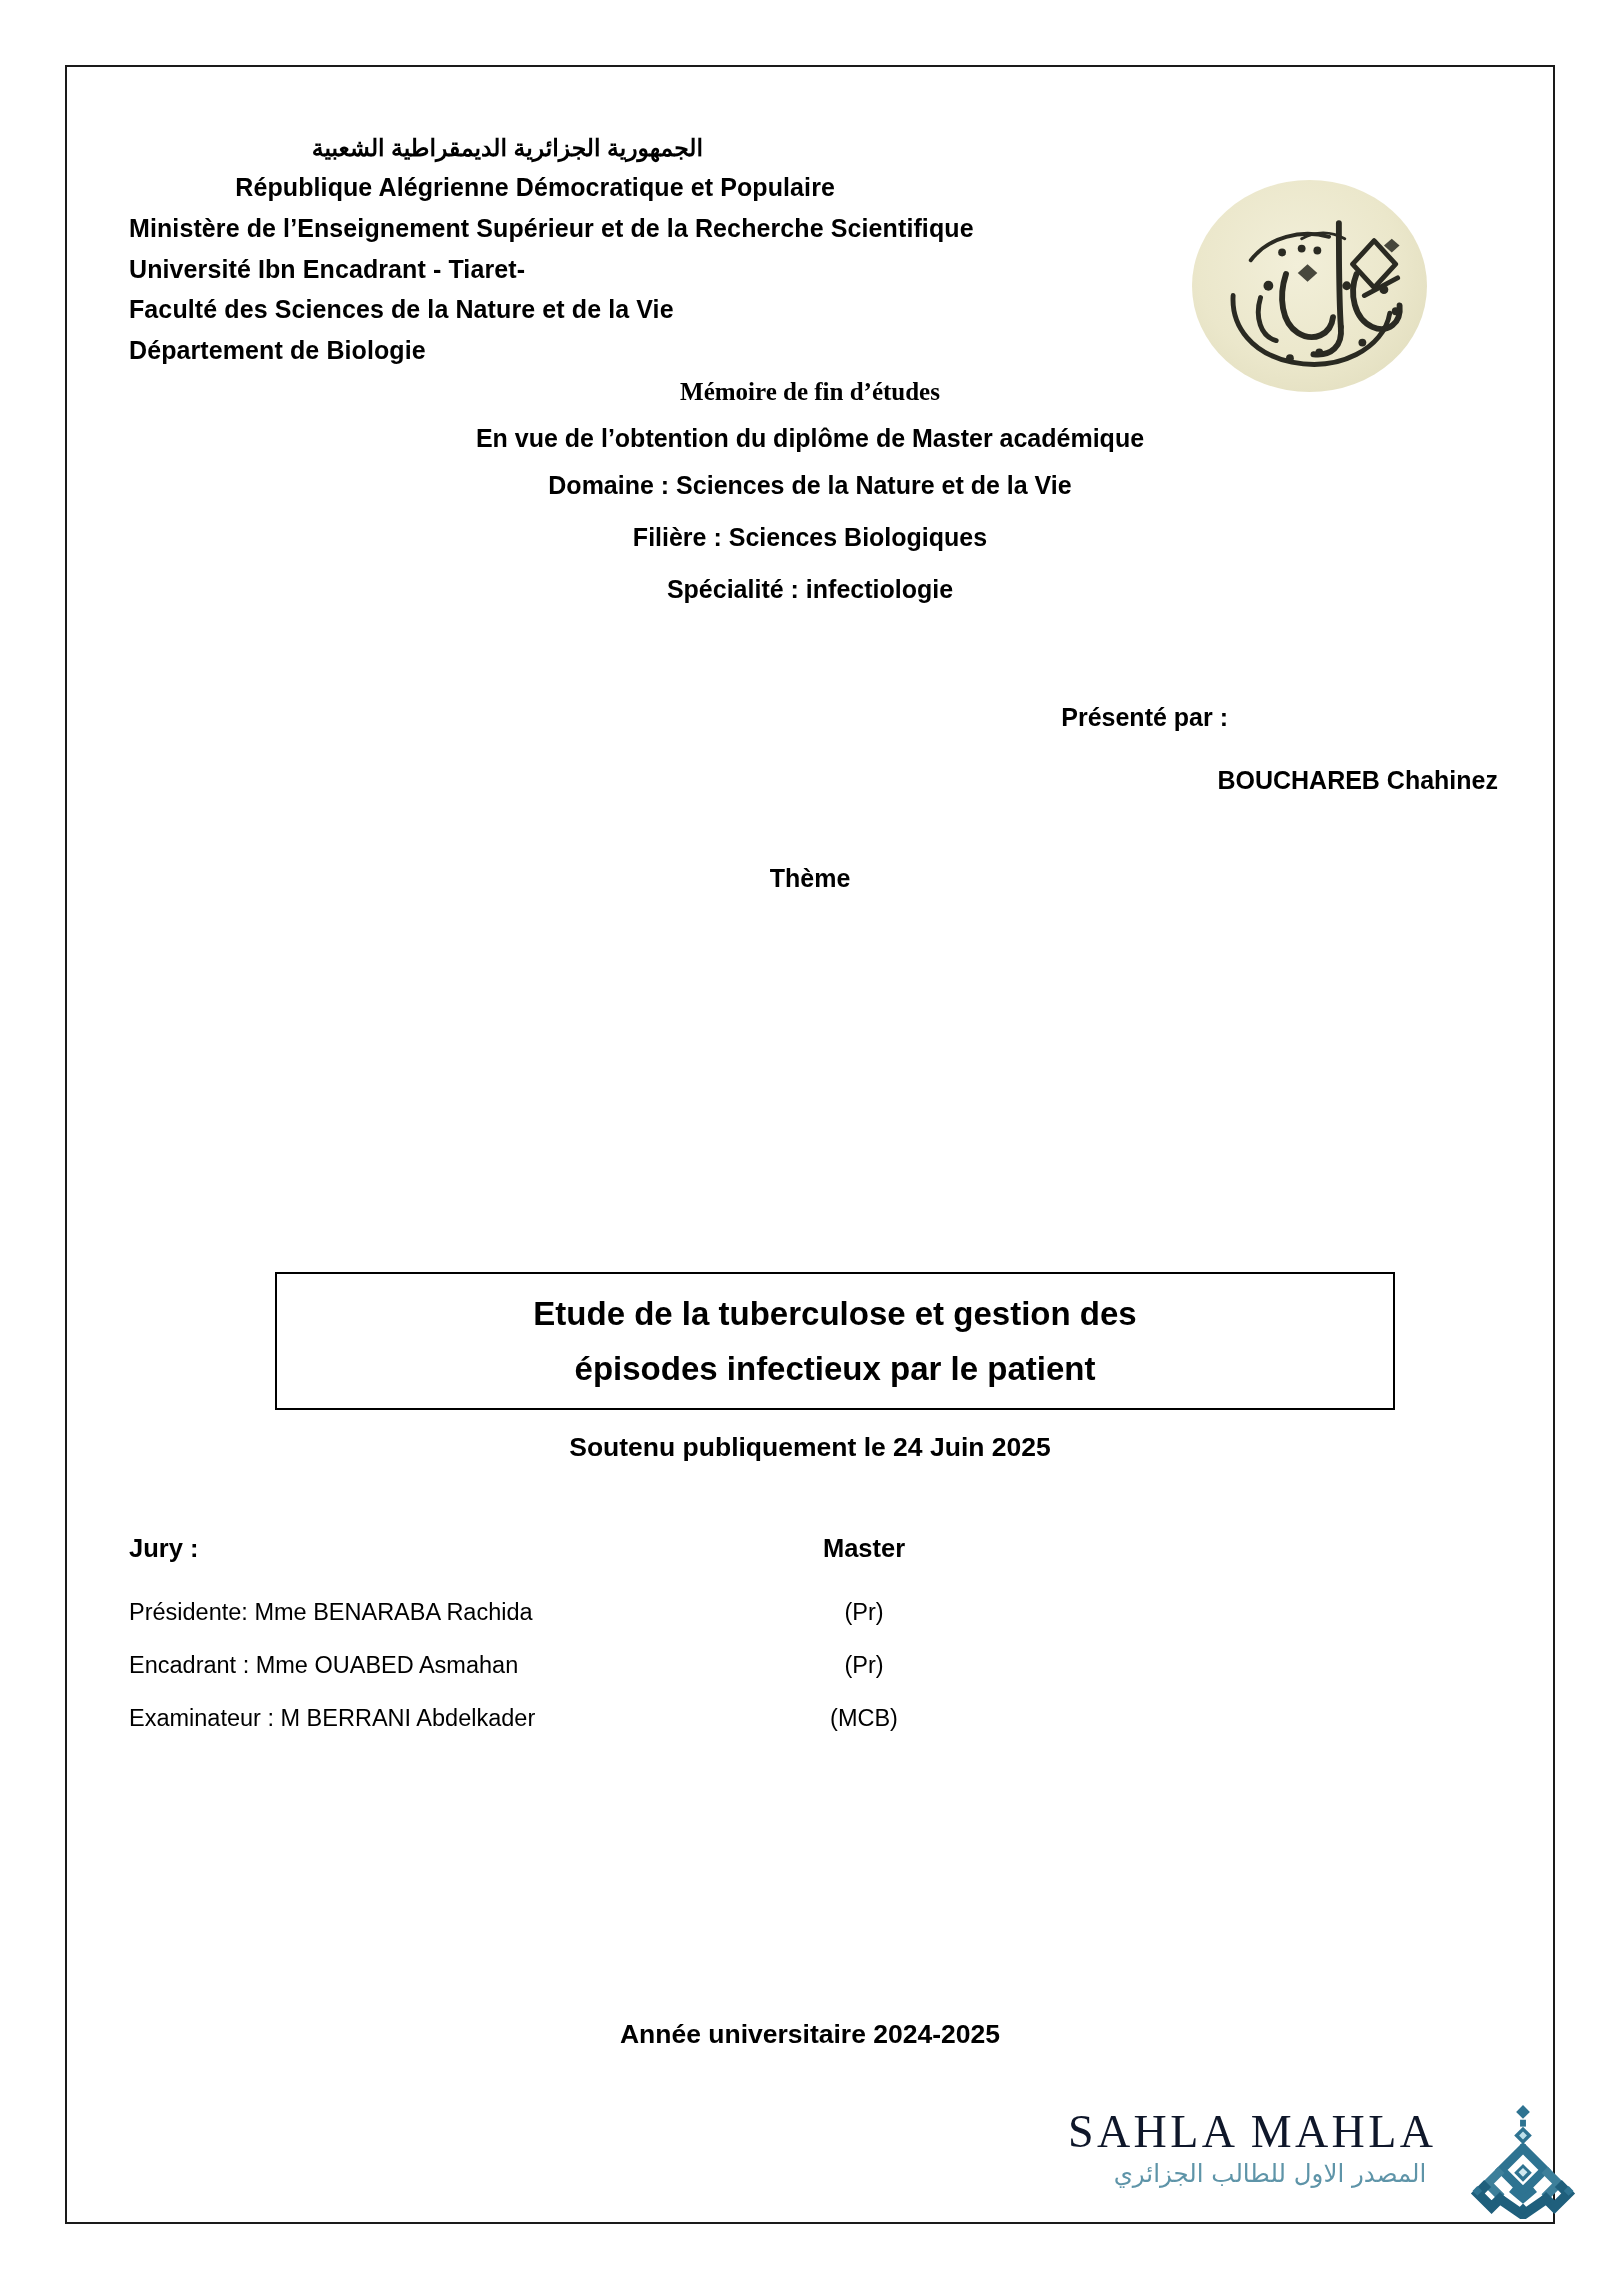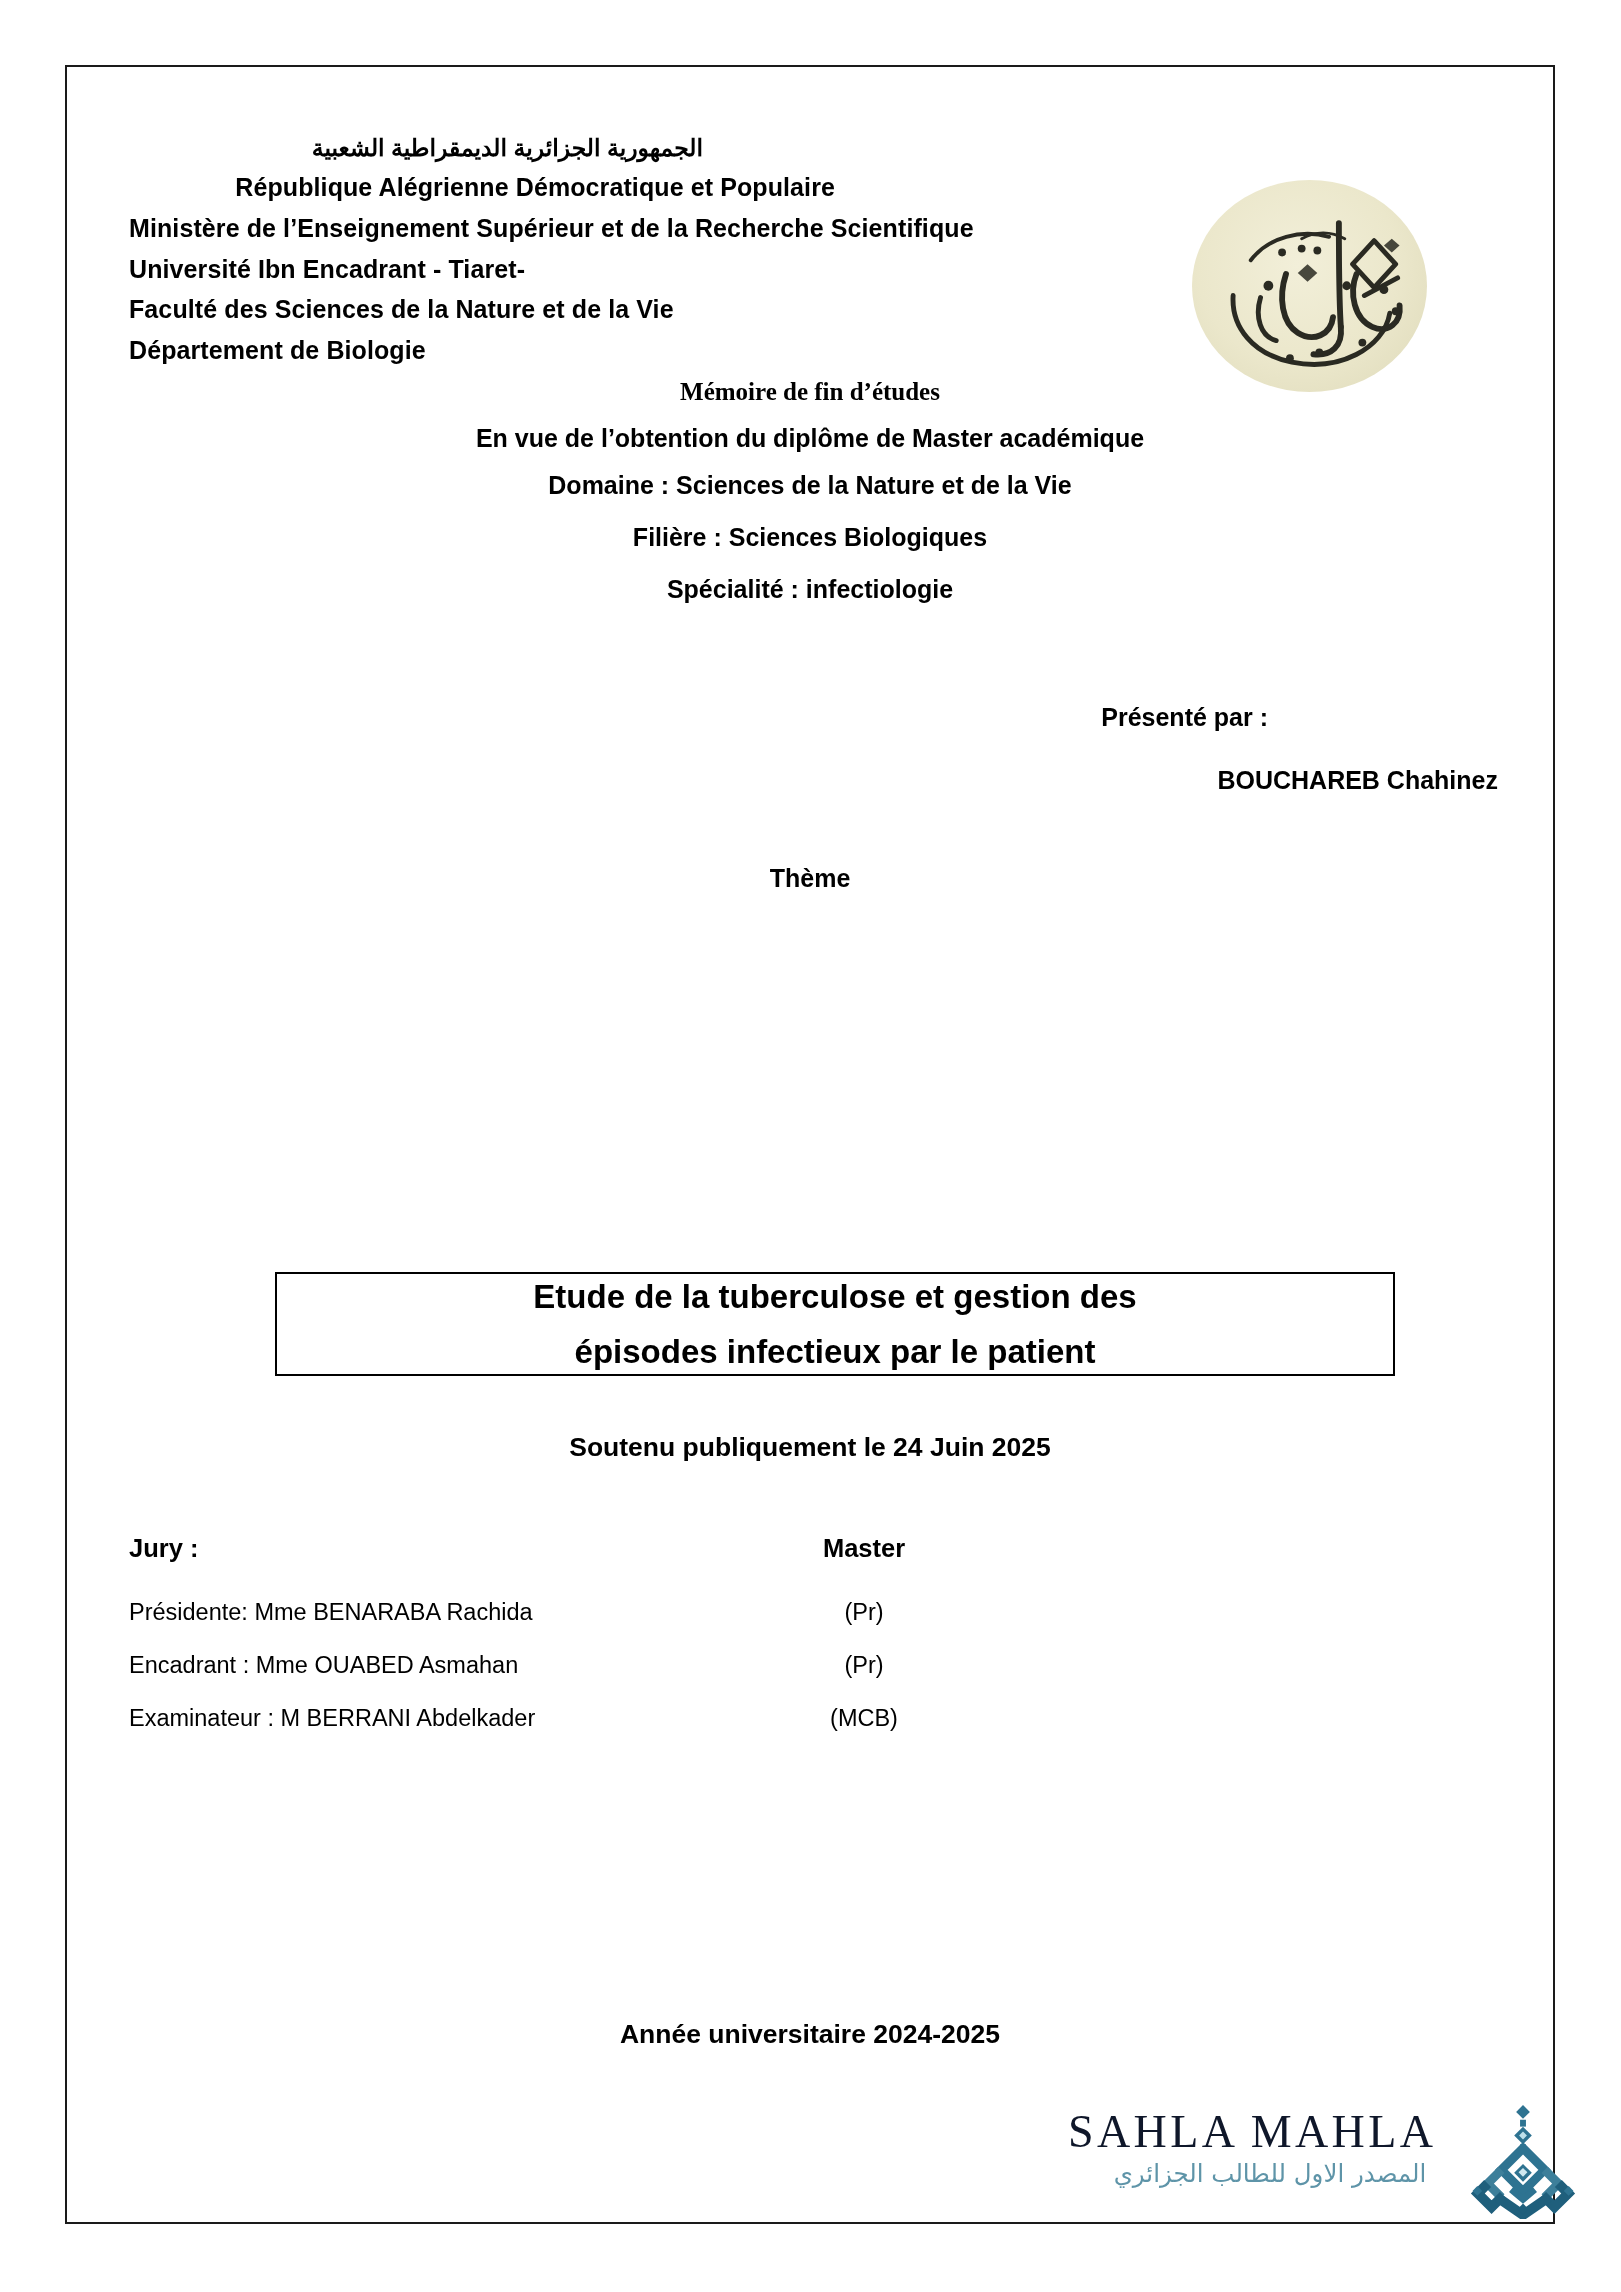--- a/index.html
+++ b/index.html
@@ -257,7 +257,7 @@
   <div class="mid-line" style="top:458px;">Filière : Sciences Biologiques</div>
   <div class="mid-line" style="top:510px;">Spécialité : infectiologie</div>
 
-  <div id="presented-by-label" style="top:636px;margin-left:40px;">Présenté par :</div>
+  <div id="presented-by-label" style="top:636px;">Présenté par :</div>
   <div id="author-name" style="top:699px;">BOUCHAREB Chahinez</div>
 
   <div class="mid-line" style="top:799px;">Thème</div>

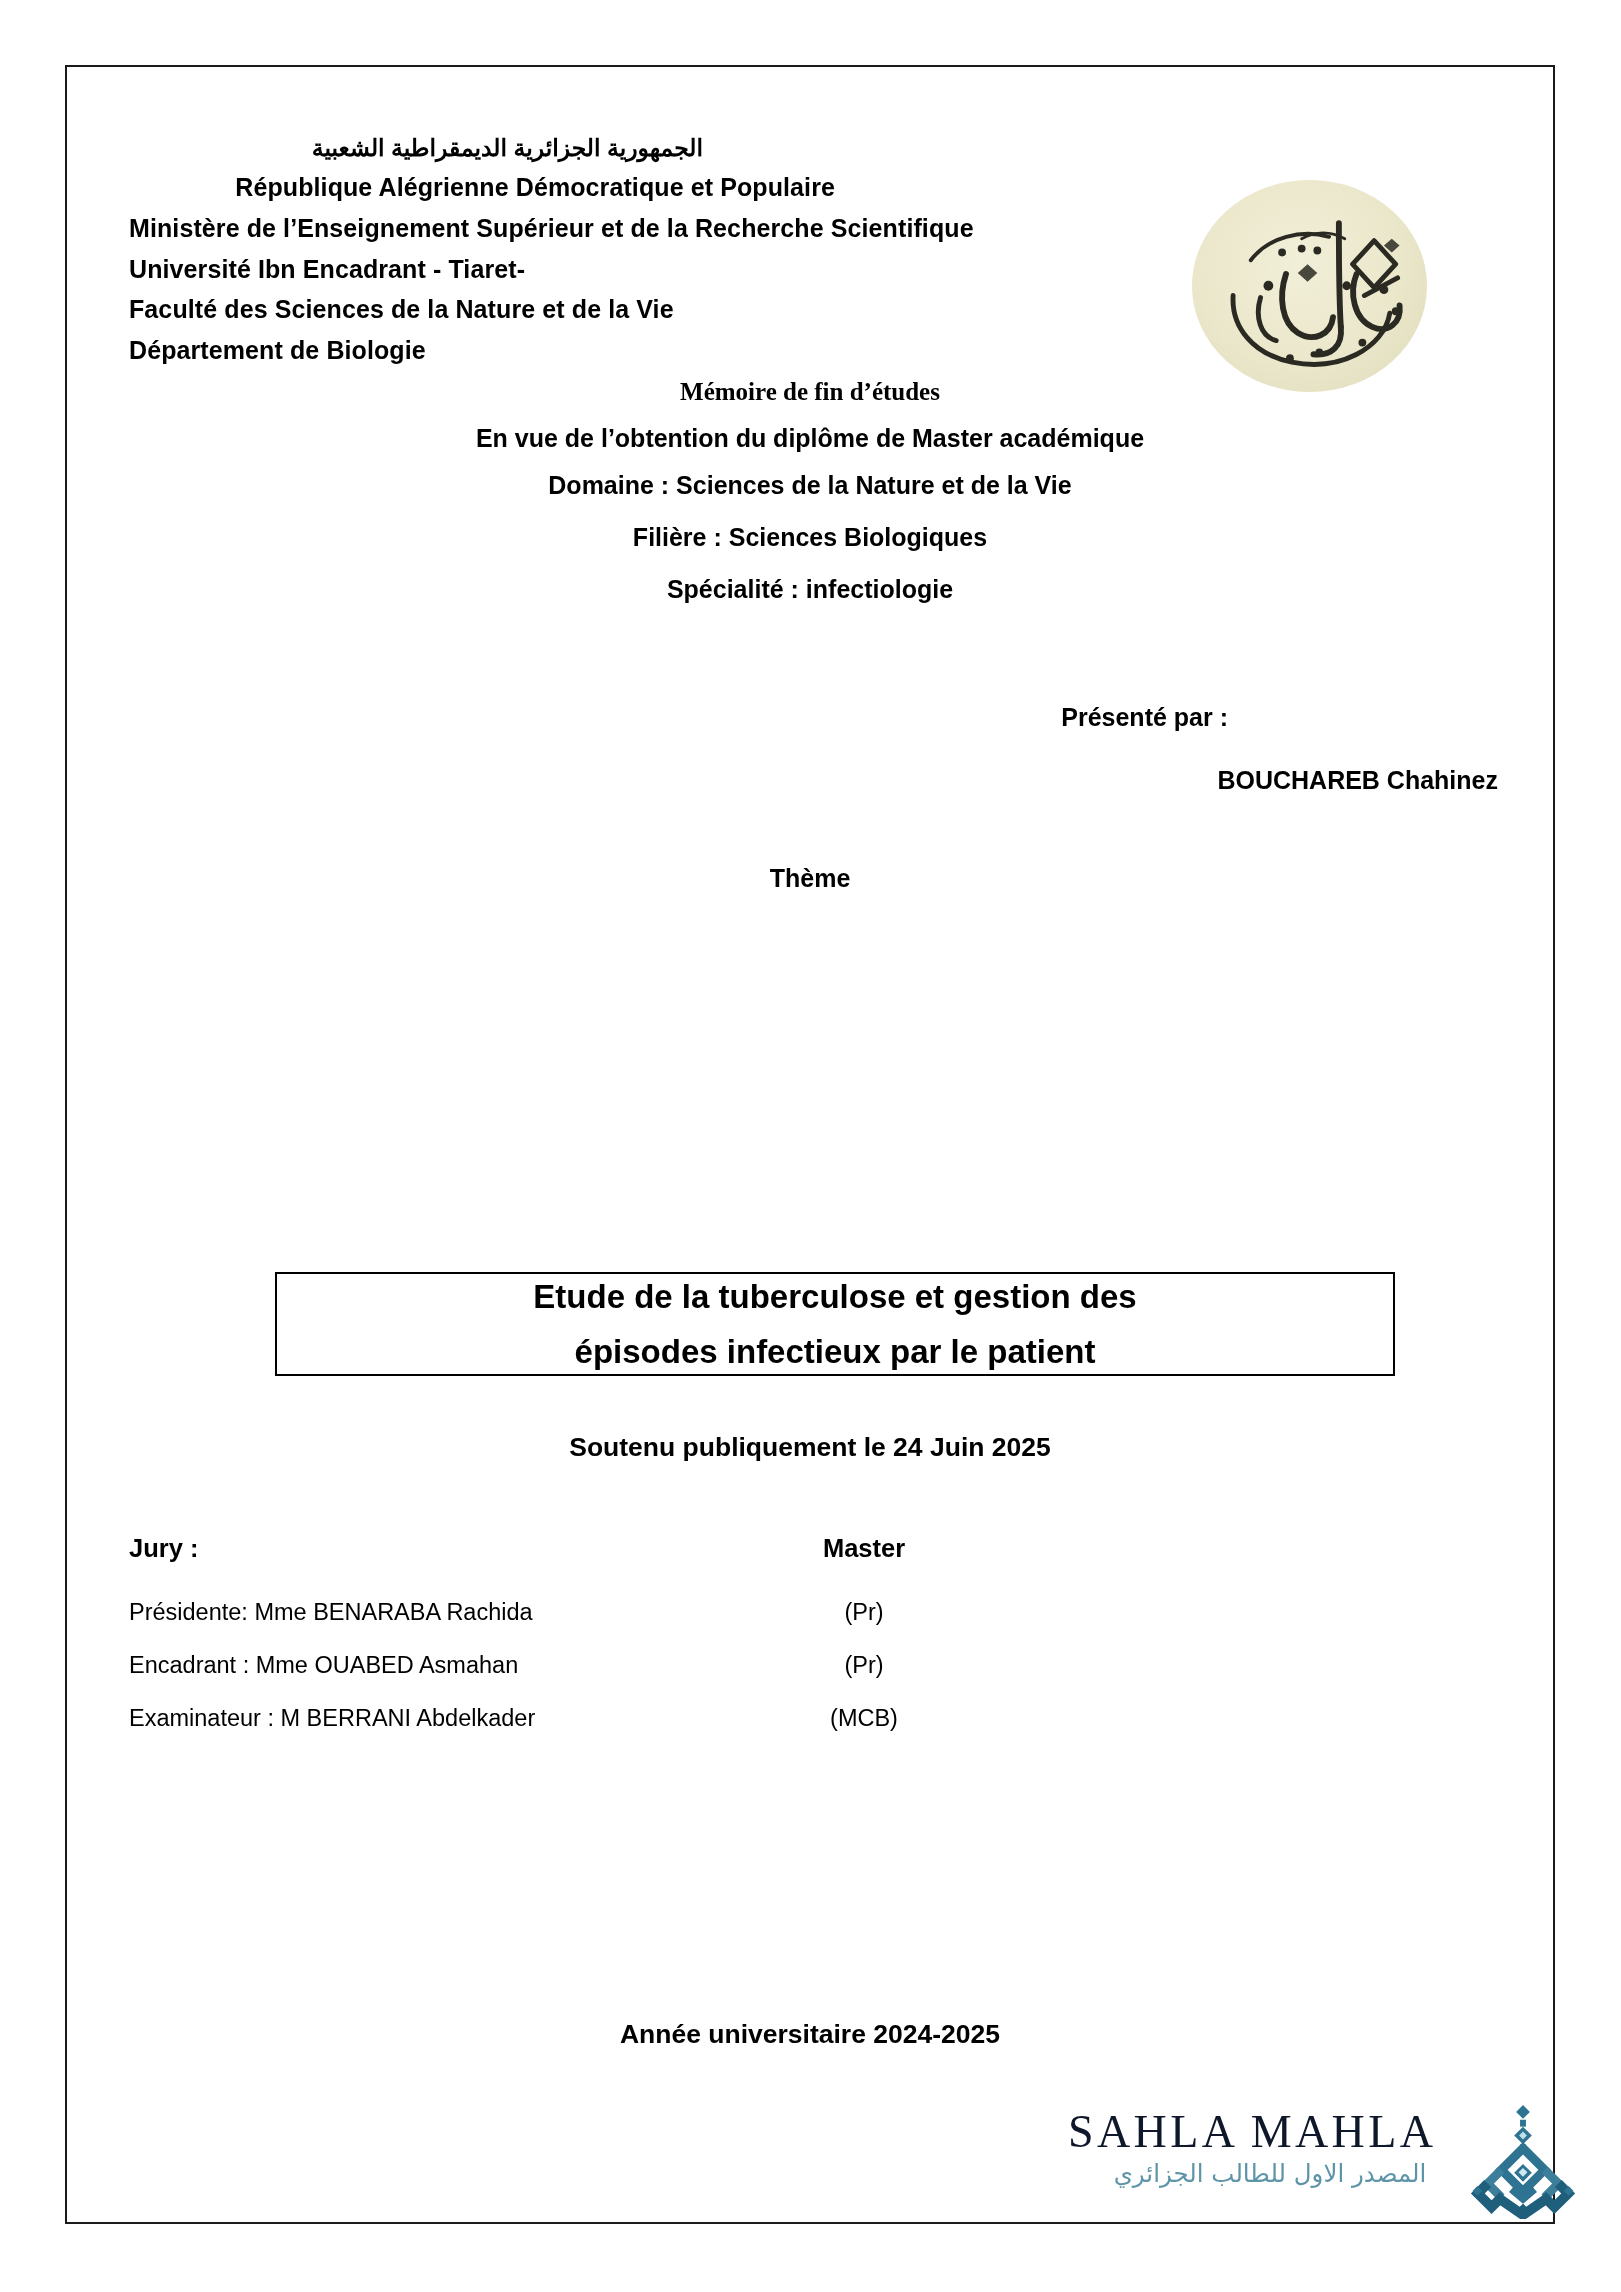--- a/index.html
+++ b/index.html
@@ -104,7 +104,7 @@
     left: 208px;
     top: 1205px;
     width: 1120px;
-    height: 104px;
+    height: 138px;
     border: 2px solid #000;
     box-sizing: border-box;
     display: flex;

